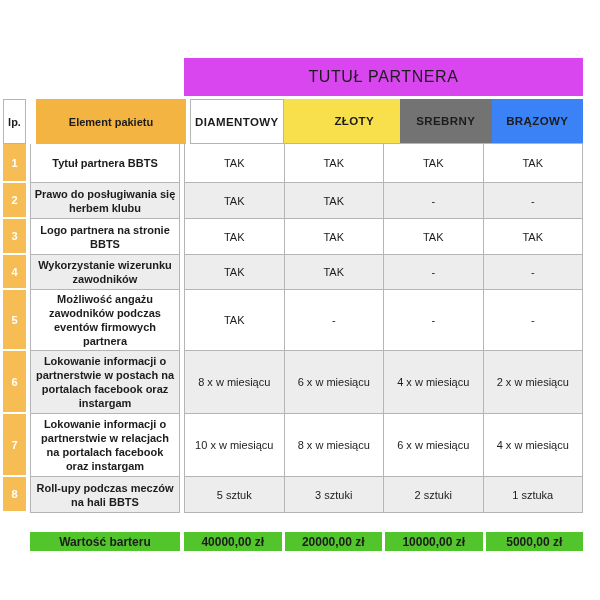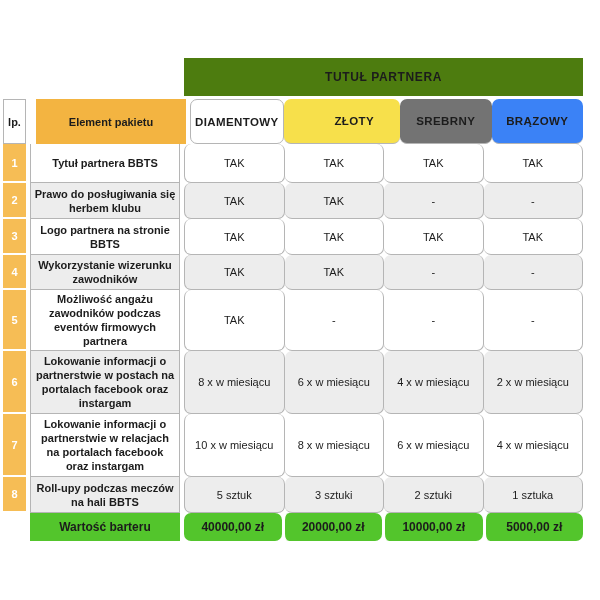--- a/index.html
+++ b/index.html
@@ -9,9 +9,9 @@
   *{box-sizing:border-box;}
 
   
-  .banner{margin-left:181px;height:38px;margin-bottom:3px;background:#4d7c0f;
+  .banner{margin-left:181px;height:38px;margin-bottom:3px;background:#d946ef;
           display:flex;align-items:center;justify-content:center;
-          font-weight:bold;font-size:12px;letter-spacing:.6px;}
+          font-weight:normal;font-size:16px;letter-spacing:.6px;}
 
   
   .row{display:flex;align-items:stretch;}

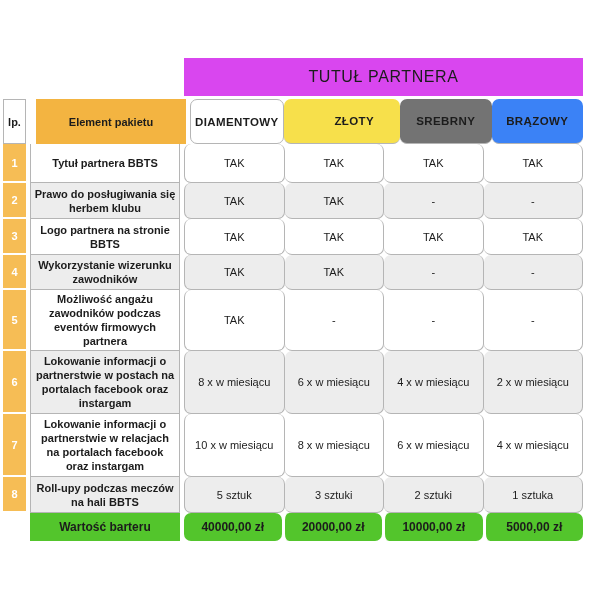--- a/index.html
+++ b/index.html
@@ -19,7 +19,7 @@
   .c-lbl{width:150px;flex:0 0 150px;margin-left:4px;display:flex;align-items:center;justify-content:center;
          text-align:center;font-weight:bold;font-size:11px;line-height:14px;padding:2px 3px;}
   .c-val{flex:1 1 0;display:flex;align-items:center;justify-content:center;
-         font-size:11px;text-align:left;border-radius:7px;}
+         font-size:11px;text-align:left;}
   .c-val.first{margin-left:4px;border-left:1px solid #B5B5B5;}
 
   

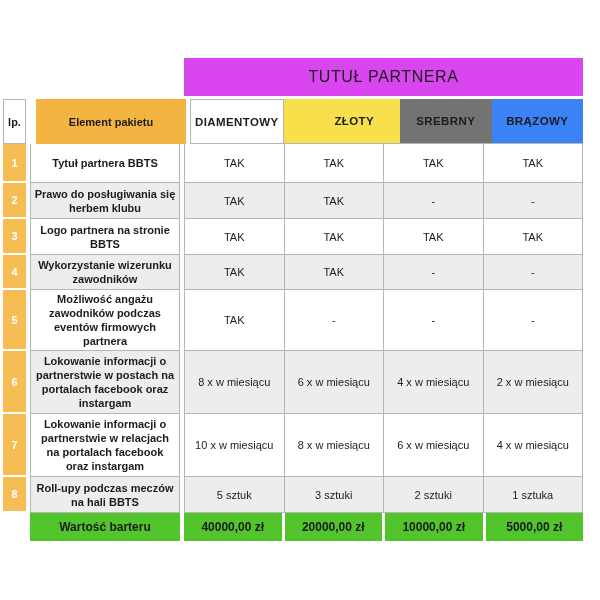--- a/index.html
+++ b/index.html
@@ -42,7 +42,7 @@
   .h39{height:39px}.h36{height:36px}.h35{height:35px}.h61{height:61px}.h63{height:63px}
 
   
-  .r-foot{height:28px;margin-top:0;}
+  .r-foot{height:19px;margin-top:19px;}
   .r-foot .c-spacer{width:23px;flex:0 0 23px;background:#ffffff;}
   .r-foot .c-lbl{background:#53C52C;font-size:12px;}
   .r-foot .c-val{background:#53C52C;font-weight:bold;font-size:12px;}

